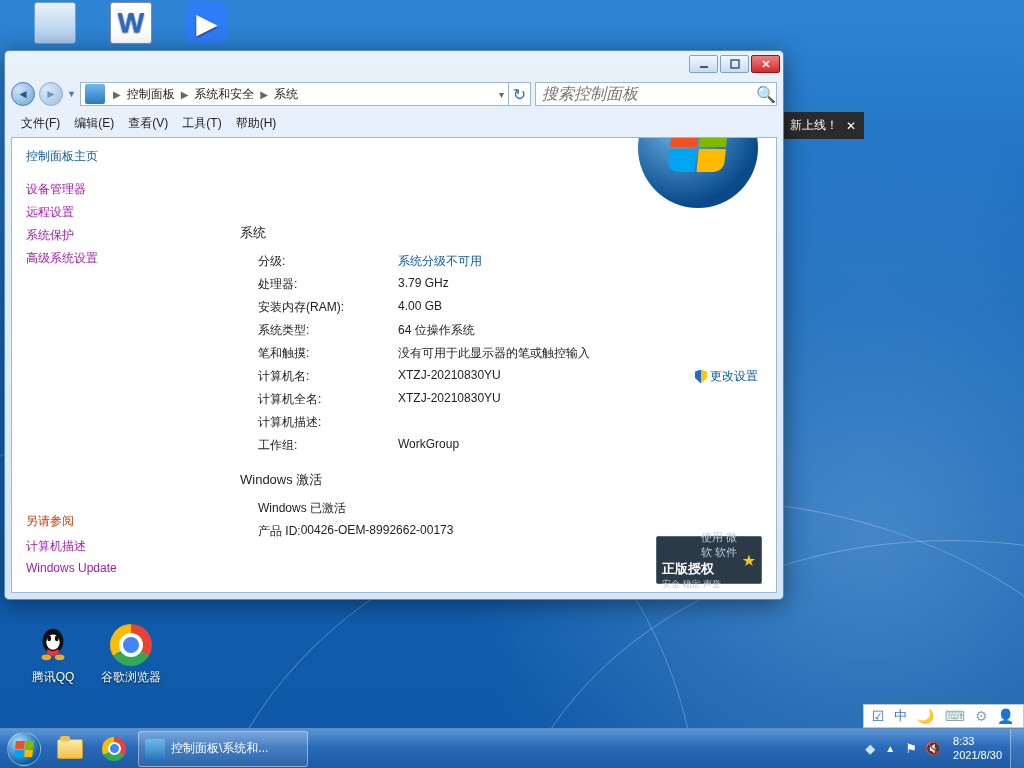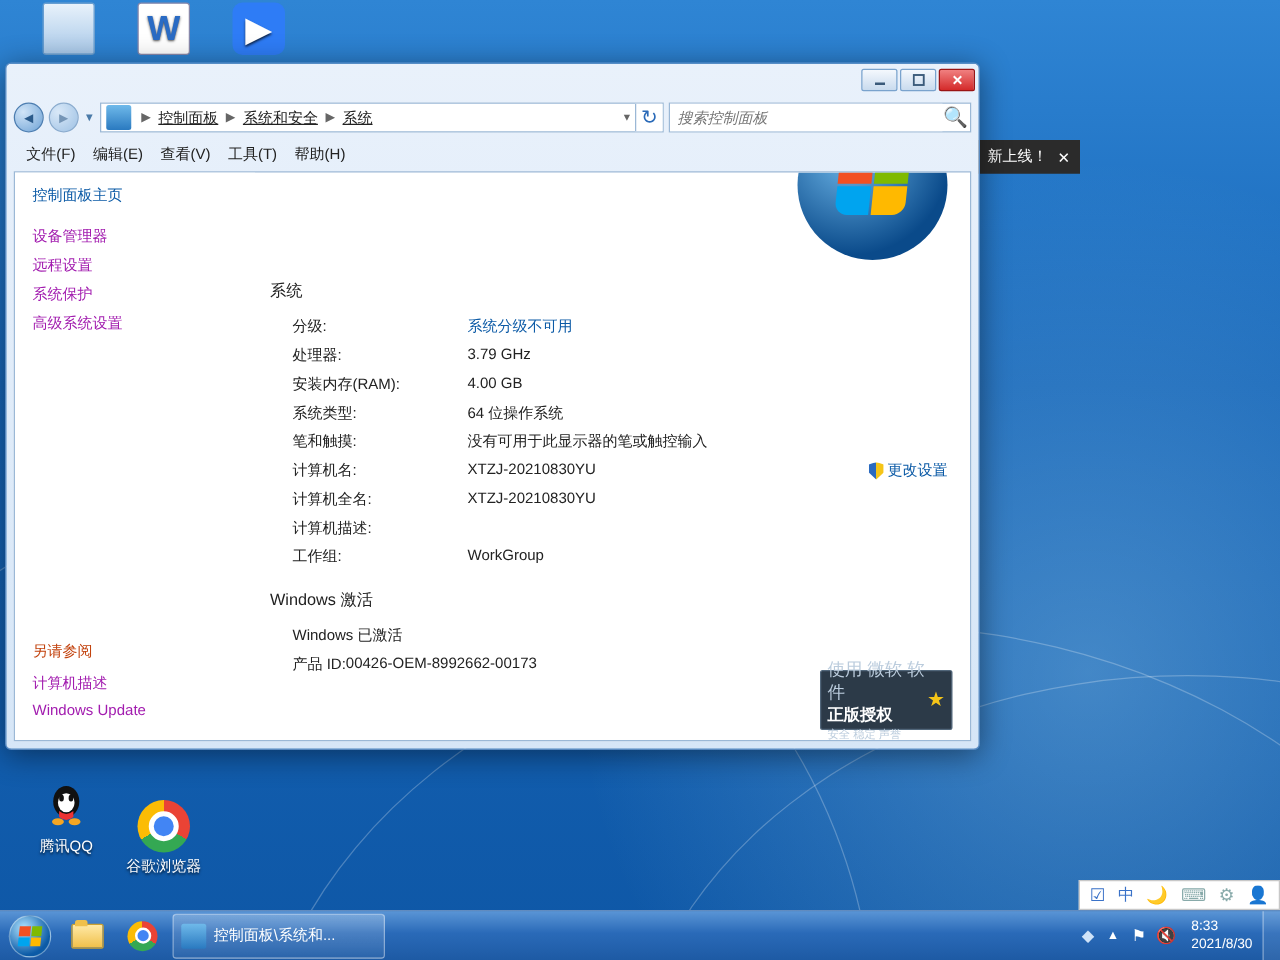--- a/index.html
+++ b/index.html
@@ -51,7 +51,7 @@
 .dropdown-arrow{color:#4a7aa8;font-size:9px;}
 .addrbox{flex:1; height:24px; background:#fff; border:1px solid #9bb8d6; display:flex; align-items:center;}
 .crumb-icon{width:20px;height:20px;margin:0 4px;background:linear-gradient(#6fb9ea,#2a7ac0);border-radius:2px;}
-.crumb{font-size:12px; color:#222; padding:0 2px;text-decoration:underline;}
+.crumb{font-size:12px; color:#222; padding:0 2px;}
 .sep{color:#666;font-size:10px;padding:0 4px;}
 .refresh{width:22px; height:22px; border-left:1px solid #9bb8d6; display:flex;align-items:center;justify-content:center;color:#2a6ab8;background:#fff;}
 .searchbox{width:242px;height:24px;background:#fff;border:1px solid #9bb8d6;display:flex;align-items:center;}

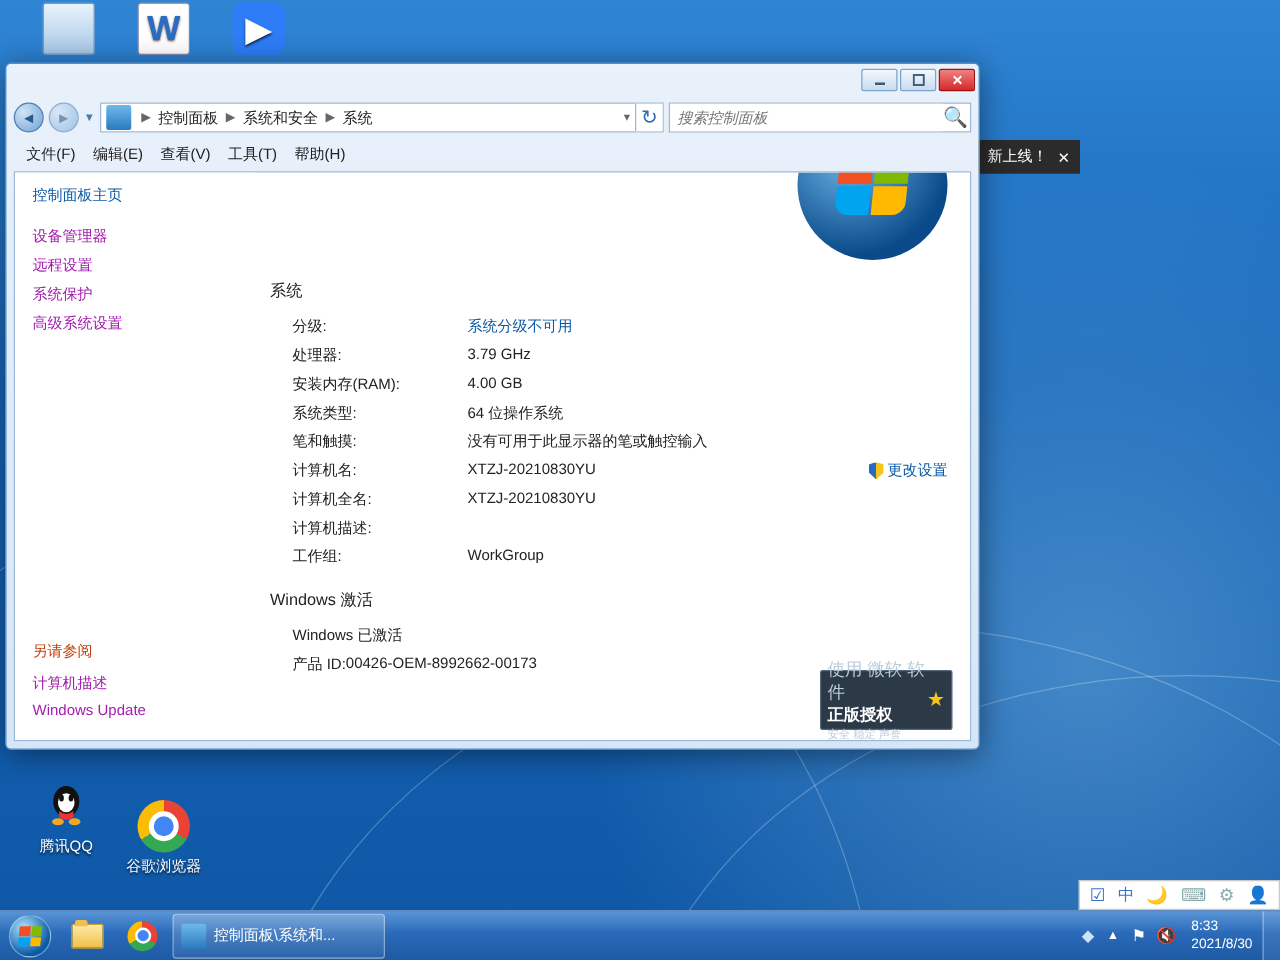--- a/index.html
+++ b/index.html
@@ -55,7 +55,7 @@
 .sep{color:#666;font-size:10px;padding:0 4px;}
 .refresh{width:22px; height:22px; border-left:1px solid #9bb8d6; display:flex;align-items:center;justify-content:center;color:#2a6ab8;background:#fff;}
 .searchbox{width:242px;height:24px;background:#fff;border:1px solid #9bb8d6;display:flex;align-items:center;}
-.searchbox input{border:0;outline:0;flex:1;height:100%;padding:0 6px;font-size:12px;color:#7a7a7a;font-style:italic;}
+.searchbox input{border:0;outline:0;flex:1;height:100%;padding:0 6px;font-size:16px;color:#7a7a7a;font-style:italic;}
 .searchbox .mag{width:22px;text-align:center;color:#5a8ac0;}
 
 .menubar{height:22px;margin:4px 6px 0;font-size:12px;color:#222;display:flex;gap:2px;padding:0 4px;}

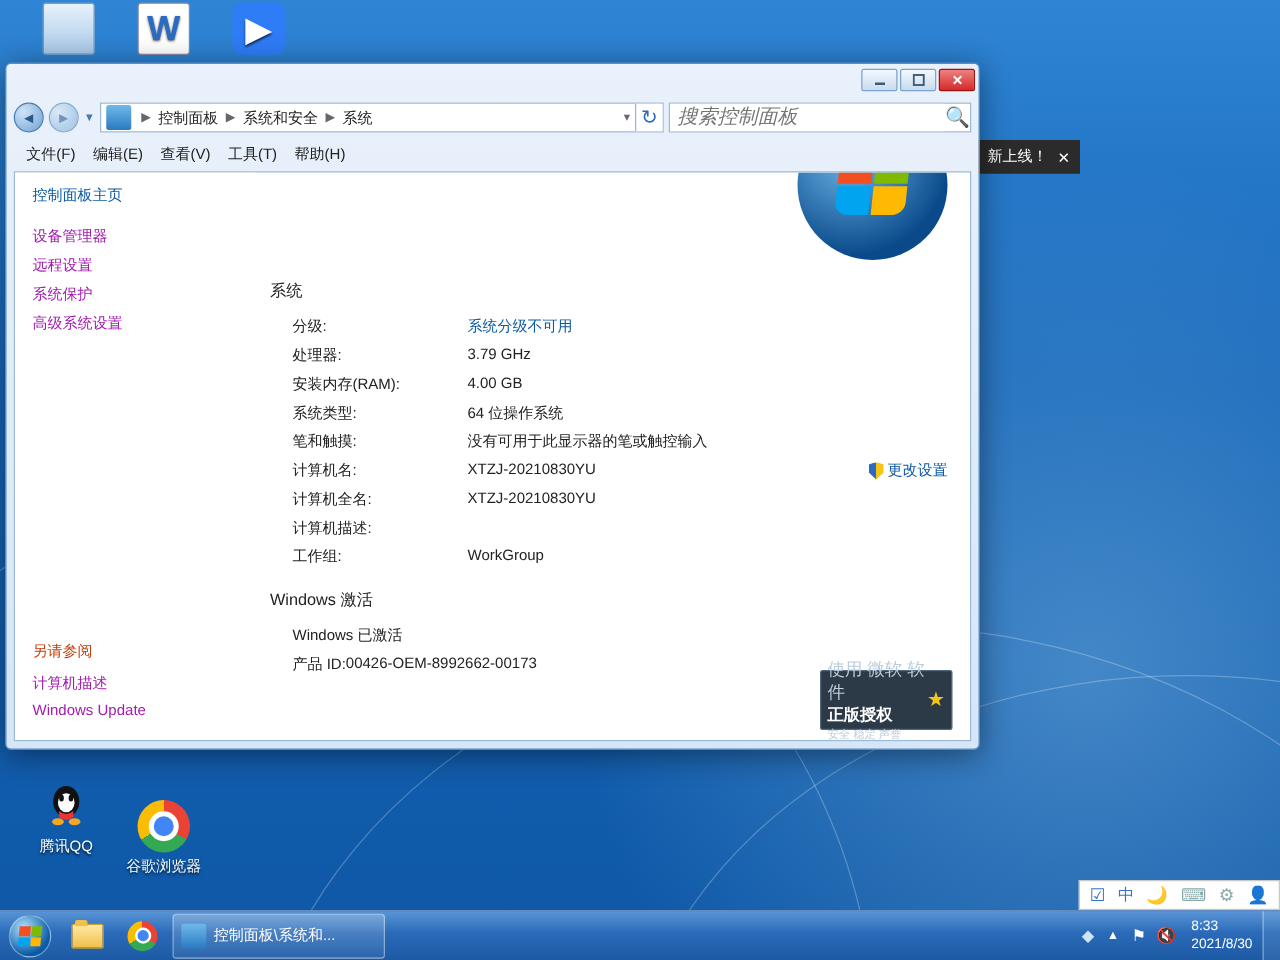--- a/index.html
+++ b/index.html
@@ -61,7 +61,7 @@
 .menubar{height:22px;margin:4px 6px 0;font-size:12px;color:#222;display:flex;gap:2px;padding:0 4px;}
 .menubar span{padding:2px 6px;}
 
-.body{position:absolute; left:6px; right:6px; top:86px; bottom:6px; background:#fff; border:1px solid #9bb8d6; display:flex; overflow:hidden;}
+.body{position:absolute; left:6px; right:6px; top:86px; bottom:6px; background:#fff; border:1px solid #9bb8d6; display:flex; overflow:hidden;gap:24px;}
 .sidebar{width:192px; background:#fff; border-right:0; padding:10px 0 0 14px; font-size:12px;}
 .sidebar .sec{margin-bottom:16px;}
 .sidebar .headlink{color:#0b5aa6; margin-bottom:10px; display:block;}

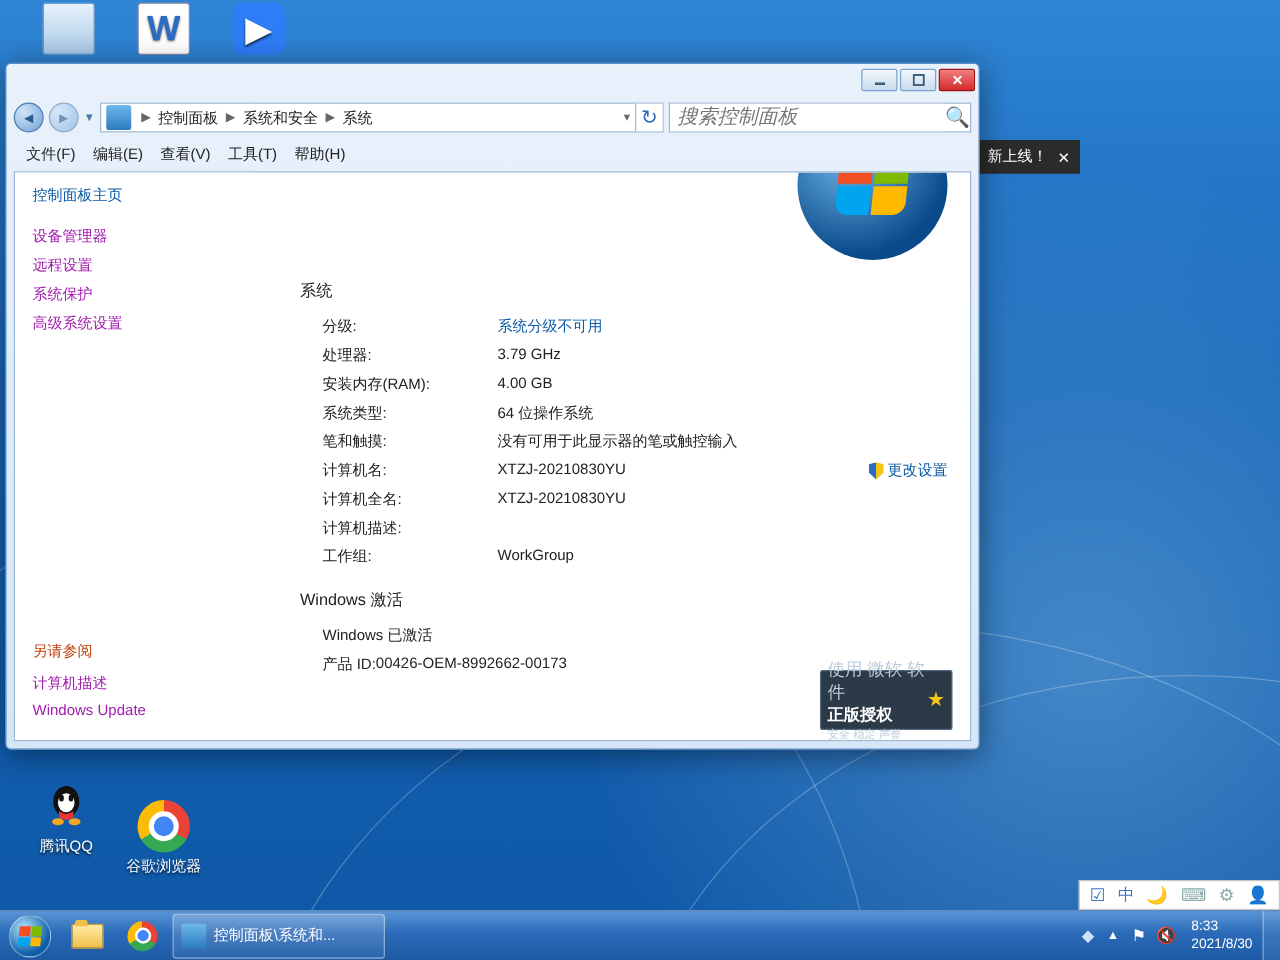--- a/index.html
+++ b/index.html
@@ -89,7 +89,7 @@
 
 .genuine-badge{position:absolute;right:14px;bottom:8px;width:106px;height:48px;background:#2c3a48;border:1px solid #51667a;display:flex;align-items:center;gap:0;color:#fff;font-size:10px;padding:3px 5px;border-radius:2px;}
 .genuine-badge .txt .big{font-size:13px;font-weight:bold;color:#fff;}
-.genuine-badge .txt .sm1{color:#bcd;font-size:14px;}
+.genuine-badge .txt .sm1{color:#bcd;font-size:11px;margin-left:39px;}
 .genuine-badge .txt .sm2{color:#bcd;font-size:9px;}
 .genuine-badge .star{margin-left:auto;color:#f5c518;font-size:16px;}
 

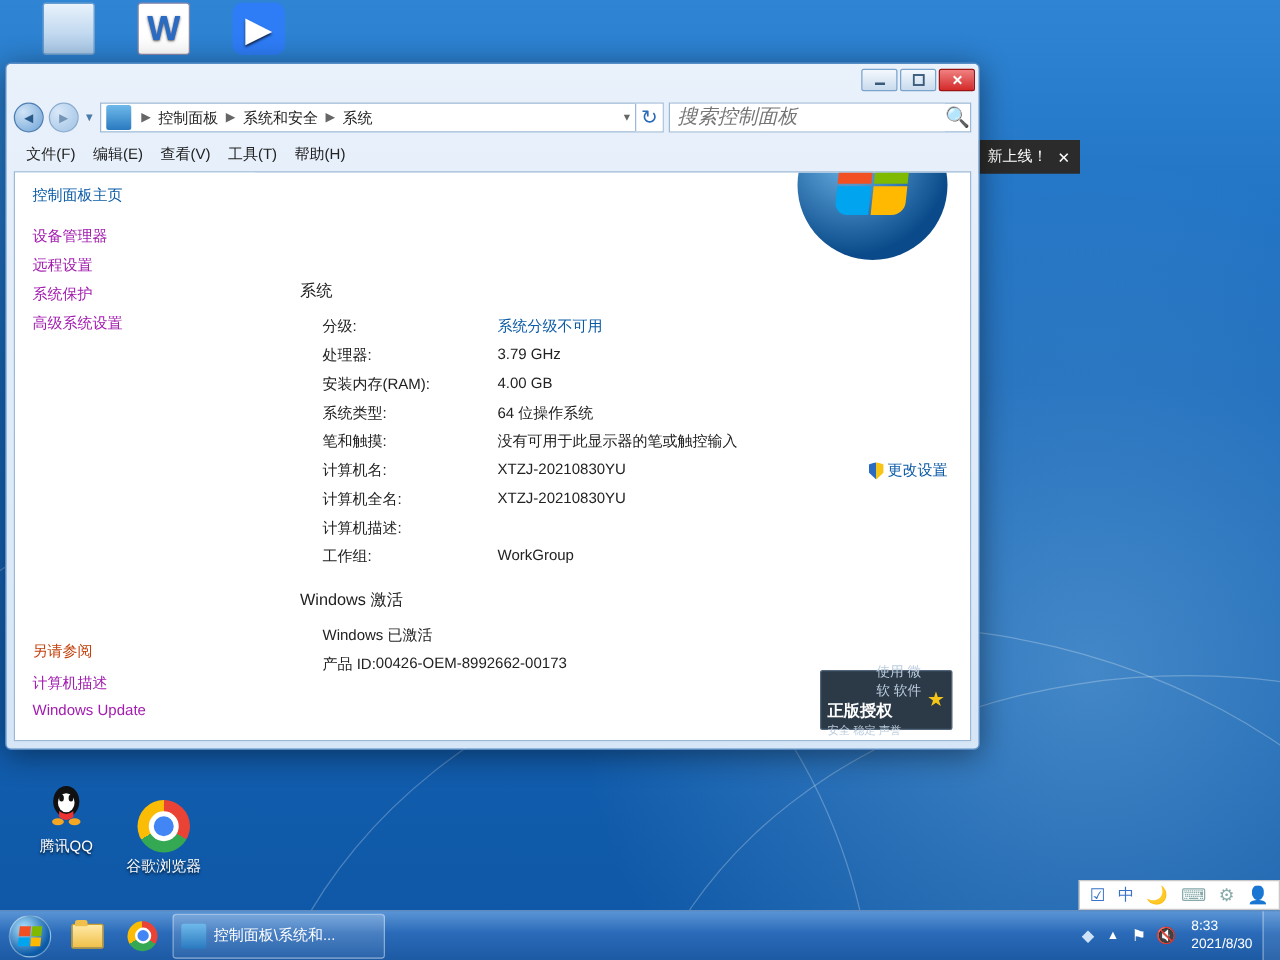--- a/index.html
+++ b/index.html
@@ -156,7 +156,7 @@
     </div>
     <span>腾讯QQ</span>
   </div>
-  <div class="desk-icon di-chrome" style="left:96px;top:640px">
+  <div class="desk-icon di-chrome" style="left:96px;top:624px">
     <div class="glyph"></div>
     <span>谷歌浏览器</span>
   </div>

